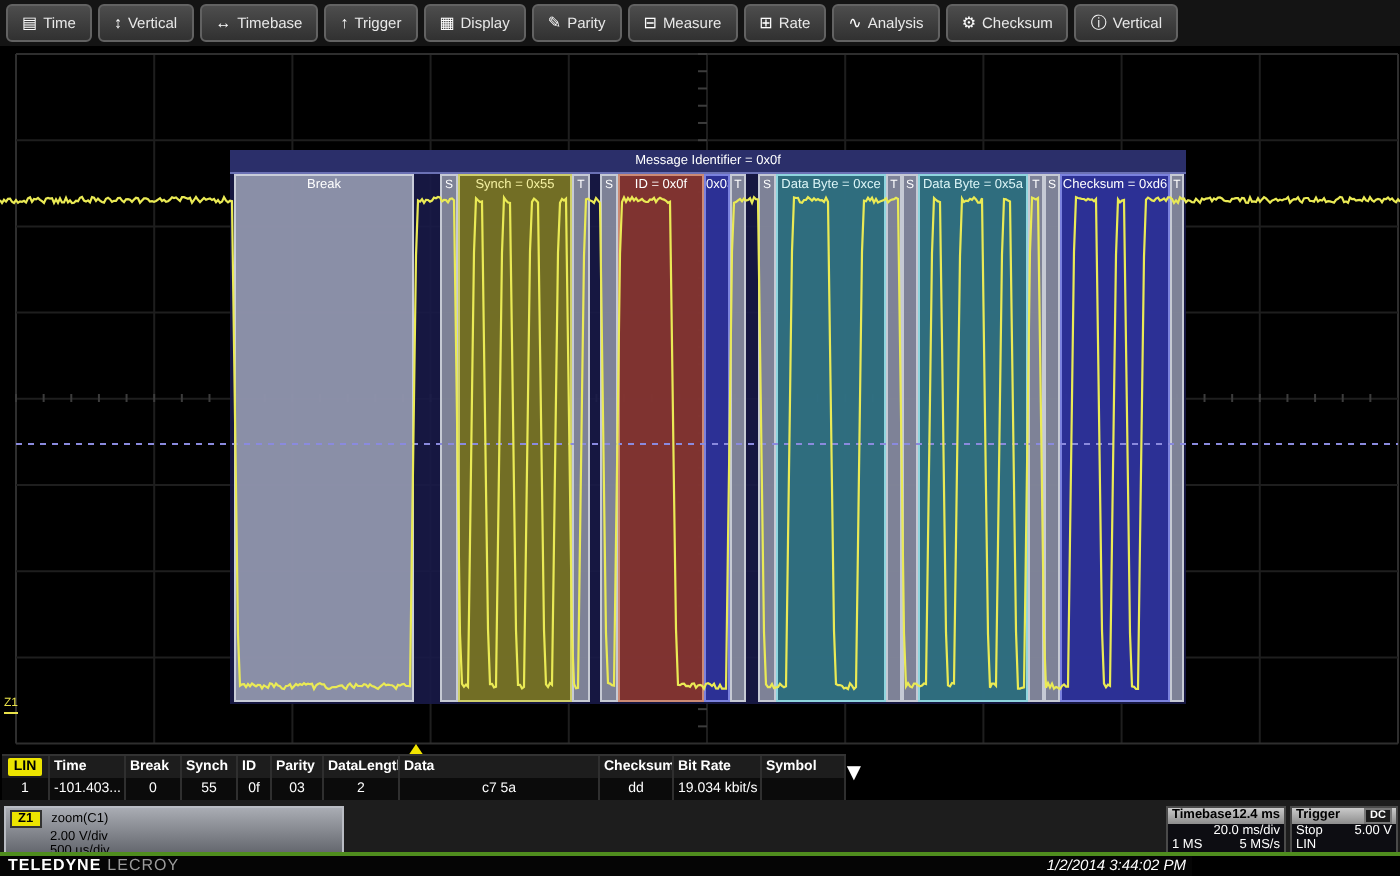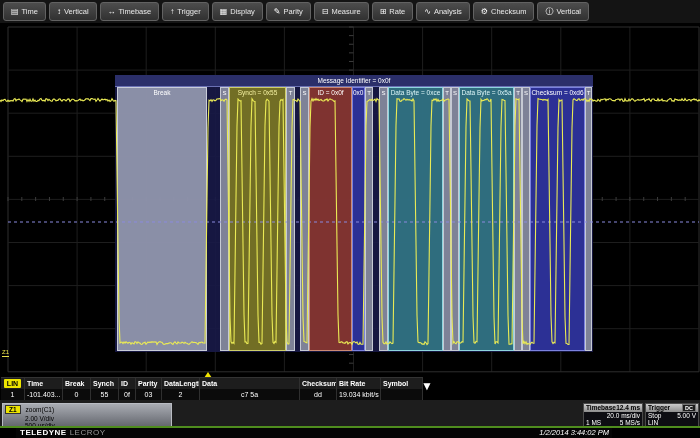--- a/index.html
+++ b/index.html
@@ -80,7 +80,7 @@
   .trg-box{left:645px;width:54px;}
 
   .greenline{position:absolute;left:0;top:426px;width:700px;height:2px;background:#4f8d1e;}
-  .brandrow{position:absolute;left:16px;top:428px;width:596px;height:10px;background:#050505;}
+  .brandrow{position:absolute;left:0;top:428px;width:596px;height:10px;background:#050505;}
   .brand{position:absolute;left:4px;top:0;font-size:8px;letter-spacing:.5px;line-height:10px;}
   .brand .b1{font-weight:bold;color:#fff;}
   .brand .b2{color:#9a9a9a;margin-left:3px;}

